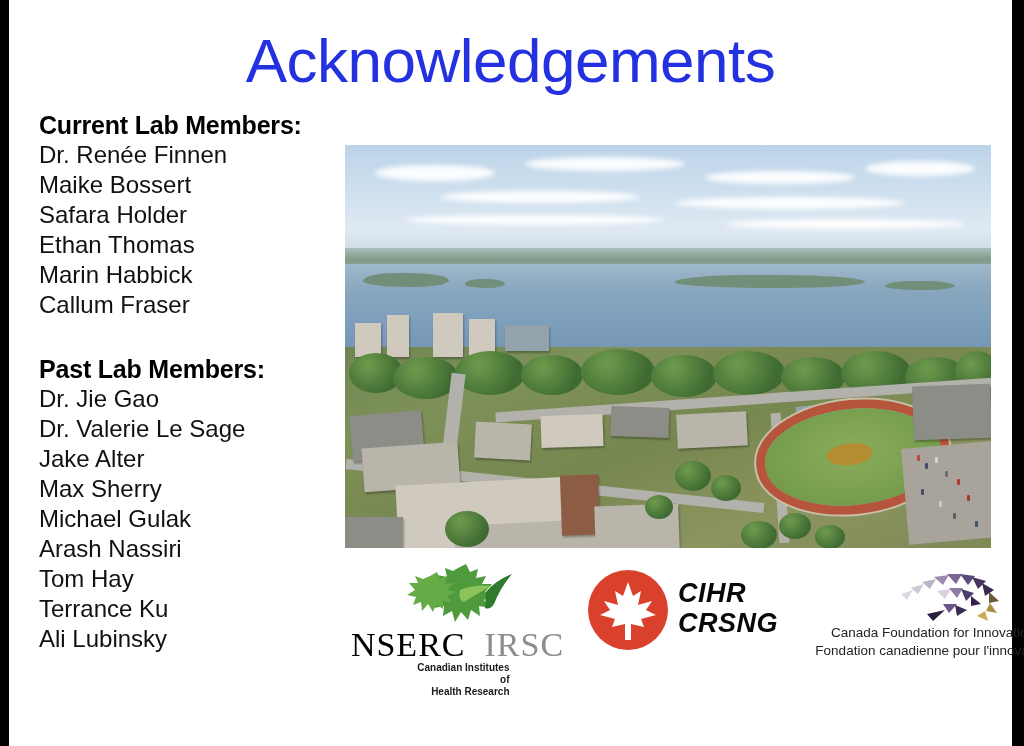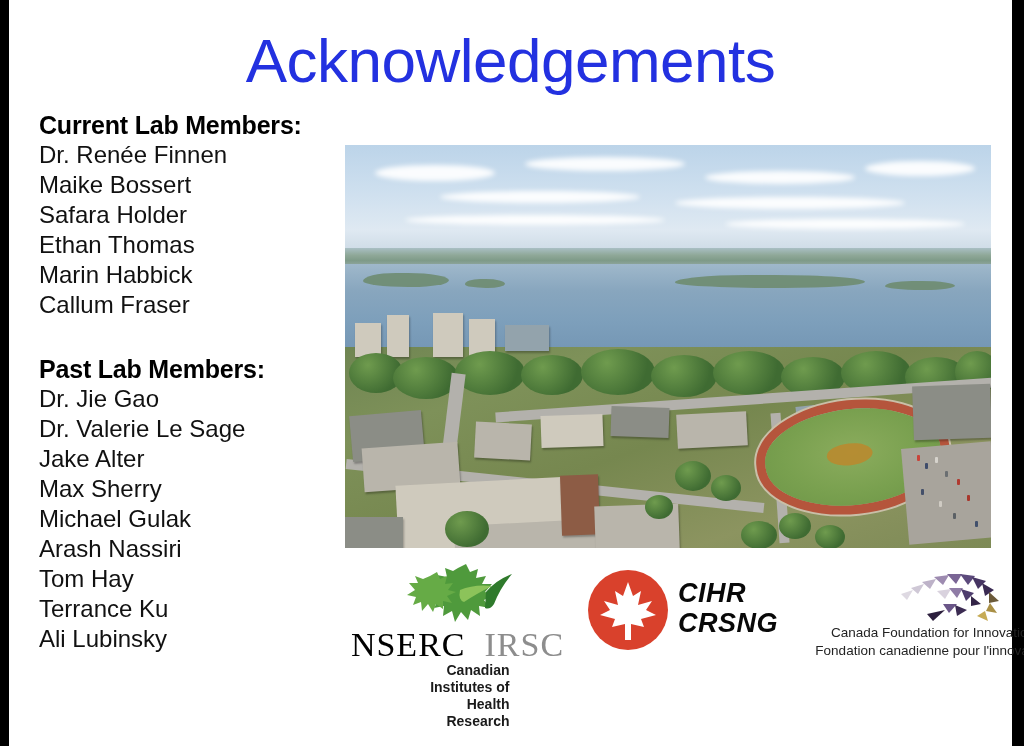--- a/index.html
+++ b/index.html
@@ -203,8 +203,8 @@
   .cihr-sub-en {
     width: 104px;
     text-align: right;
-    font-size: 14px;
-    line-height: 17px;
+    font-size: 10px;
+    line-height: 12px;
     font-weight: bold;
     color: #1a1a1a;
   }

